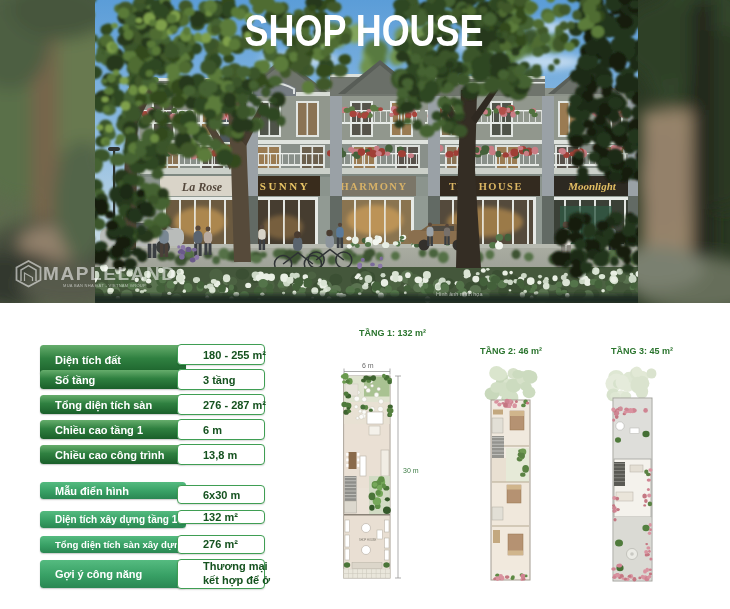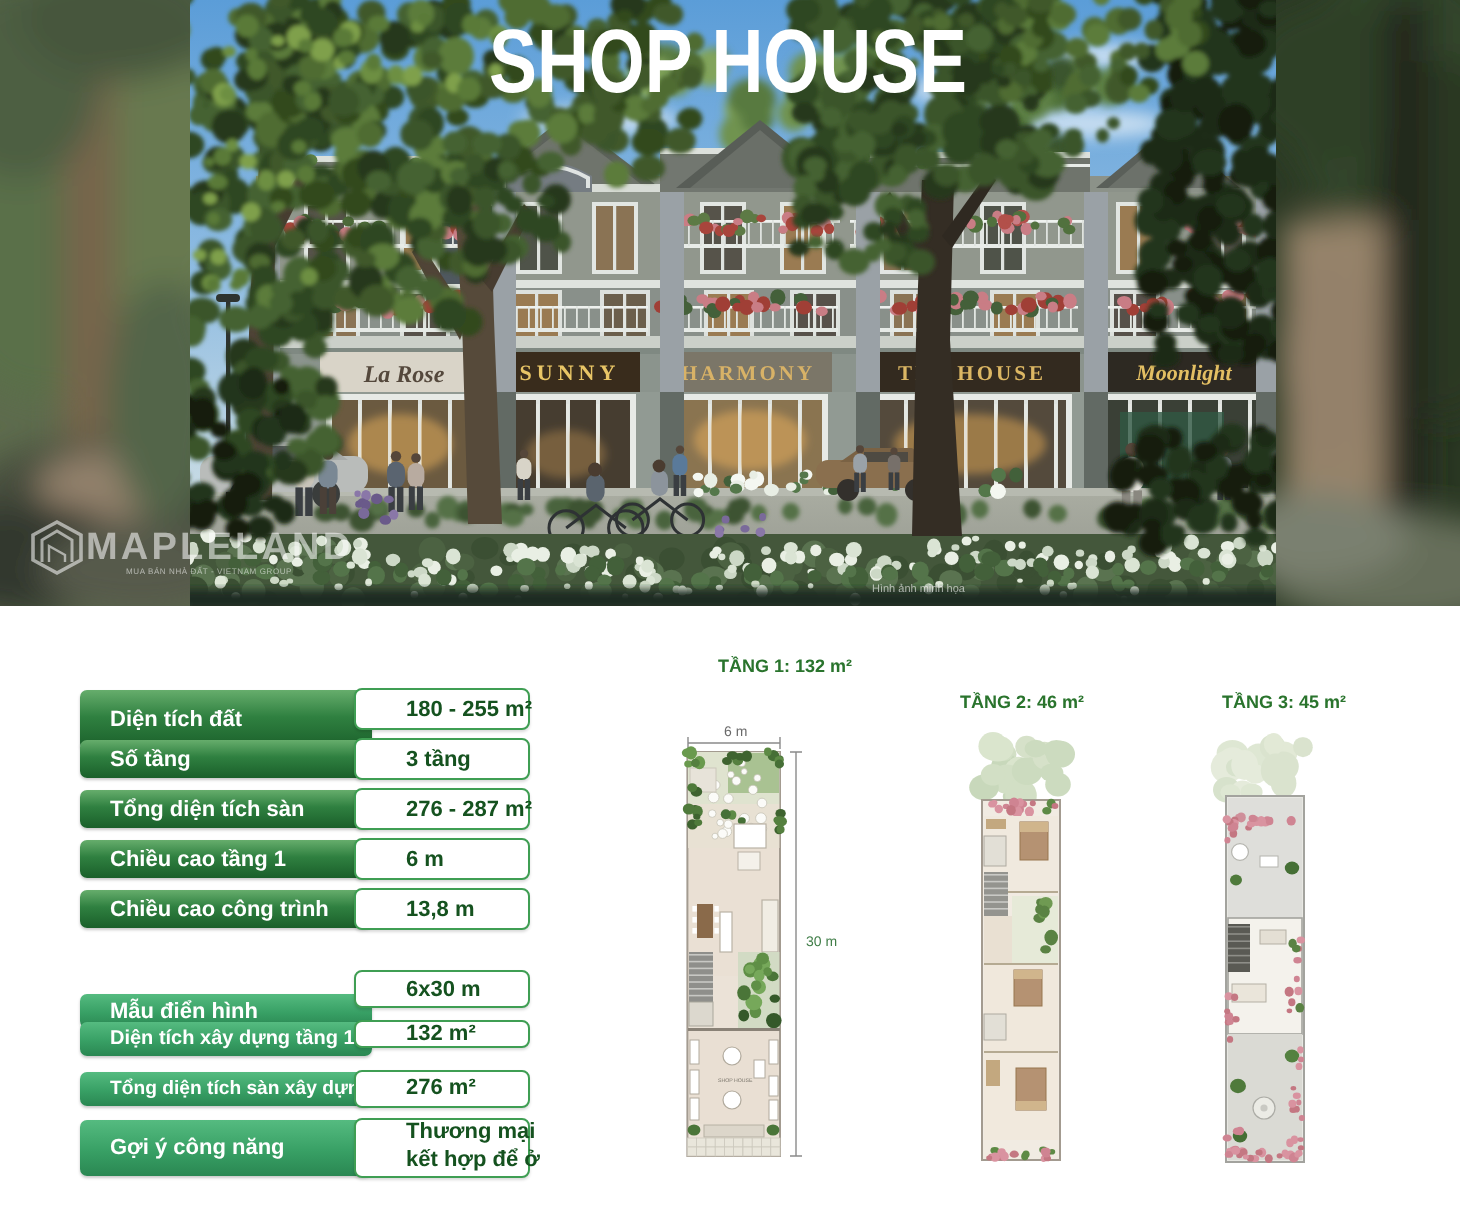--- a/index.html
+++ b/index.html
@@ -2476,7 +2476,7 @@
 </div>
 
 <div>
-<div class="rowlab g2" style="top:497px;height:17px;">Mẫu điển hình</div>
+<div class="rowlab g2" style="top:482px;height:17px;">Mẫu điển hình</div>
 <div class="rowval" style="top:485px;height:19px;">6x30 m</div>
 <div class="rowlab g2" style="top:510.5px;height:17px;font-size:10px;">Diện tích xây dựng tầng 1</div>
 <div class="rowval" style="top:509.5px;height:14px;">132 m²</div>

